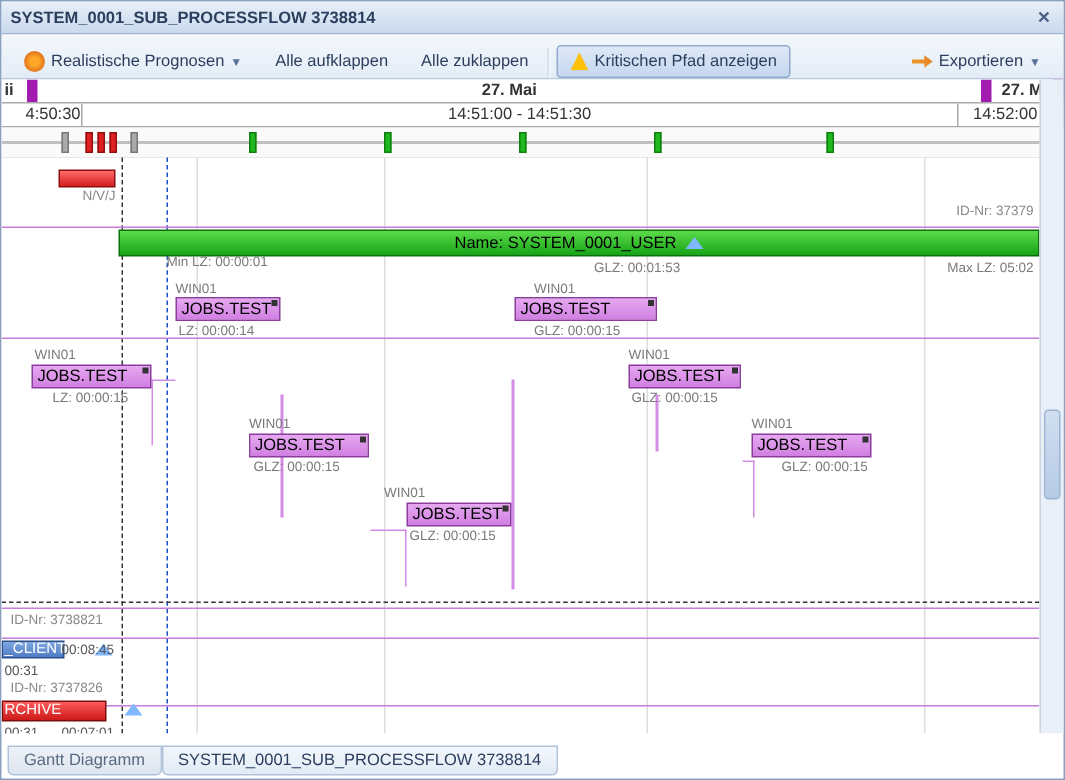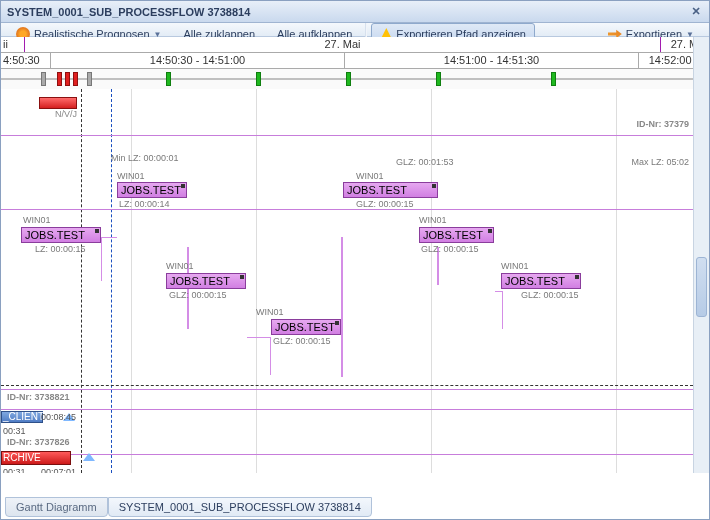--- a/index.html
+++ b/index.html
@@ -7,7 +7,7 @@
 .titlebar{height:22px;background:linear-gradient(#e8eff8,#c9d9ee);border-bottom:1px solid #9fb4d1;display:flex;align-items:center;padding:0 6px;color:#2c3e5e;font-weight:bold;}
 .titlebar .spacer{flex:1;}
 .close{width:14px;height:14px;color:#4a6185;display:flex;align-items:center;justify-content:center;cursor:pointer;}
-.toolbar{height:14px;background:linear-gradient(#f4f8fc,#e3ecf6);border-bottom:1px solid #b8c9df;display:flex;align-items:flex-start;padding:0 6px;gap:4px;}
+.toolbar{height:30px;background:linear-gradient(#f4f8fc,#e3ecf6);border-bottom:1px solid #b8c9df;display:flex;align-items:flex-end;padding:0 6px;gap:4px;}
 .tbtn{height:22px;padding:0 8px;display:flex;align-items:center;gap:4px;border:1px solid transparent;border-radius:3px;cursor:pointer;color:#2c3e5e;}
 .tbtn.active{background:linear-gradient(#dfe9f6,#c4d6ef);border-color:#8ea9cc;}
 .chev{font-size:8px;color:#5a7199;}

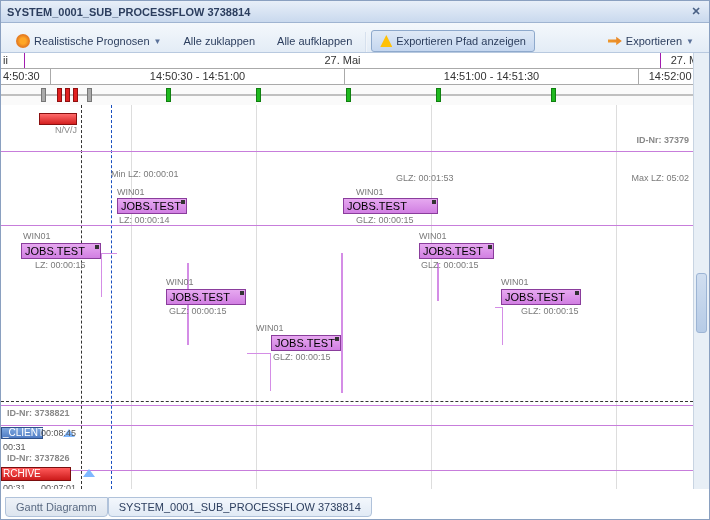--- a/index.html
+++ b/index.html
@@ -65,10 +65,10 @@
     <span class="chev">▼</span>
   </div>
   <div class="tbtn">
-      <span>Alle zuklappen</span>
+      <span>Alle aufklappen</span>
     </div>
   <div class="tbtn">
-      <span>Alle aufklappen</span>
+      <span>Alle zuklappen</span>
     </div>
   <div class="sep"></div>
   <div class="tbtn active">

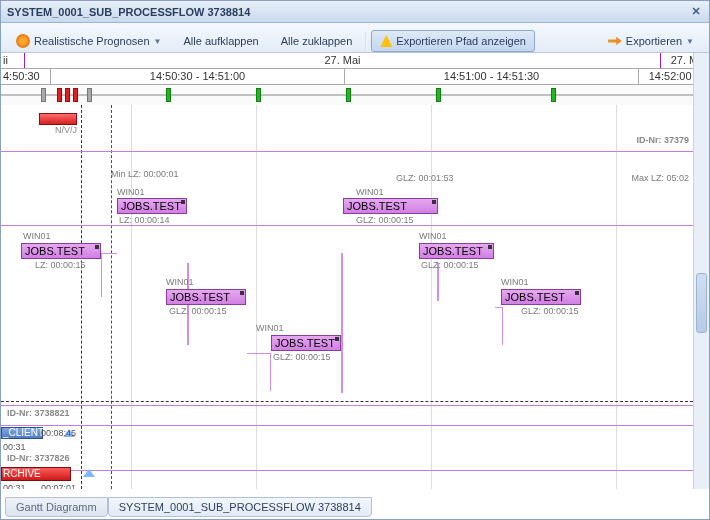--- a/index.html
+++ b/index.html
@@ -73,7 +73,7 @@
   <div class="sep"></div>
   <div class="tbtn active">
     <span class="warn-icon"></span>
-    <span>Exportieren Pfad anzeigen</span>
+    <span>Kritischen Pfad anzeigen</span>
   </div>
   <div class="tspacer"></div>
   <div class="tbtn">

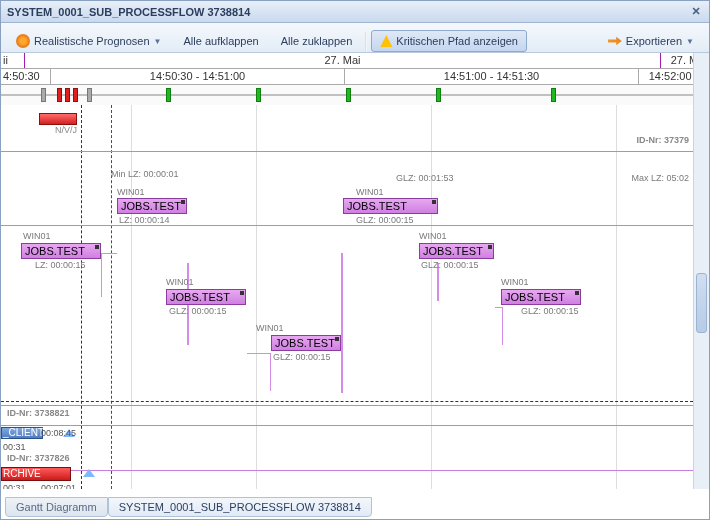--- a/index.html
+++ b/index.html
@@ -18,7 +18,7 @@
 .scroll-v .thumb{position:absolute;left:2px;right:2px;top:220px;height:60px;background:linear-gradient(#d0def0,#b6cbe6);border:1px solid #9cb4d4;border-radius:3px;}
 .timeline-head{position:relative;height:52px;border-bottom:1px solid #aaa;}
 .dayrow{height:16px;border-bottom:1px solid #aaa;display:flex;font-size:10px;}
-.daycell{flex:1;text-align:center;border-right:1px solid #a21caf;line-height:15px;color:#333;}
+.daycell{flex:1;text-align:center;border-right:7px solid #a21caf;line-height:15px;color:#333;font-weight:bold;}
 .timerow{height:16px;border-bottom:1px solid #aaa;display:flex;font-size:10px;}
 .midcell{border-right:1px solid #aaa;line-height:15px;text-align:center;color:#333;}
 .markerrow{height:20px;position:relative;background:#fafafa;}

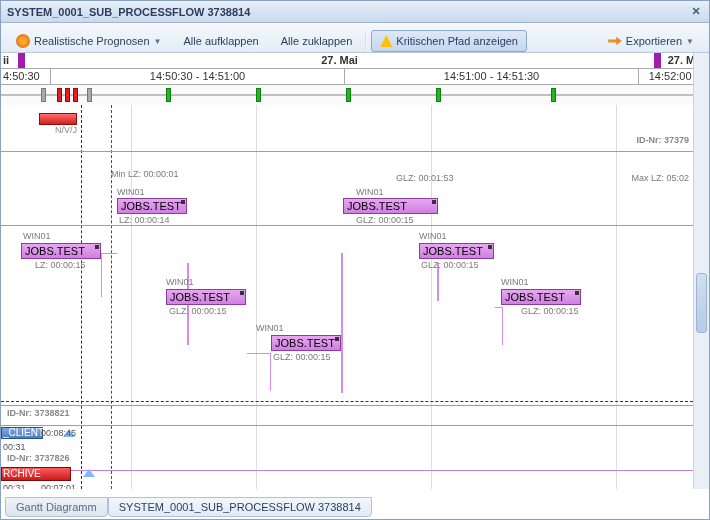--- a/index.html
+++ b/index.html
@@ -91,7 +91,7 @@
       <div class="daycell" style="flex:0 0 48px">27. M</div>
     </div>
     <div class="timerow">
-      <div class="midcell" style="flex:0 0 50px;text-align:left;padding-left:2px">4:50:30</div>
+      <div class="midcell" style="flex:0 0 50px;text-align:left;padding-left:16px">4:50:30</div>
       <div class="midcell" style="flex:1">14:50:30 - 14:51:00</div>
       <div class="midcell" style="flex:1">14:51:00 - 14:51:30</div>
       <div class="midcell" style="flex:0 0 70px">14:52:00 -</div>

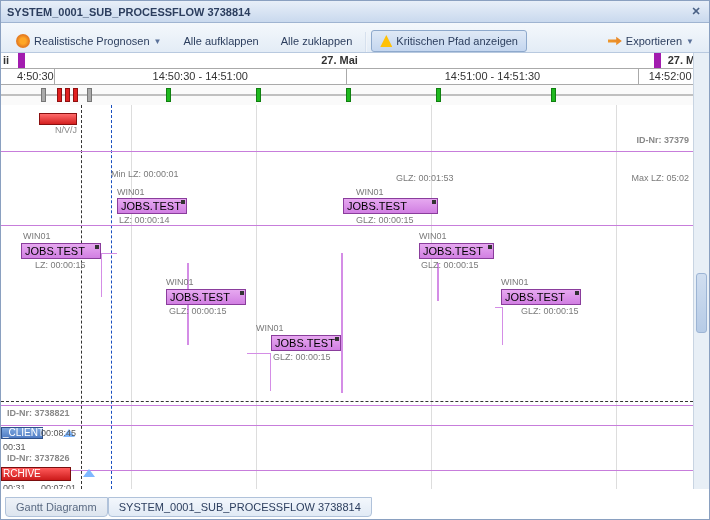--- a/index.html
+++ b/index.html
@@ -92,7 +92,6 @@
     </div>
     <div class="timerow">
       <div class="midcell" style="flex:0 0 50px;text-align:left;padding-left:16px">4:50:30</div>
-      <div class="midcell" style="flex:1">14:50:30 - 14:51:00</div>
       <div class="midcell" style="flex:1">14:51:00 - 14:51:30</div>
       <div class="midcell" style="flex:0 0 70px">14:52:00 -</div>
     </div>

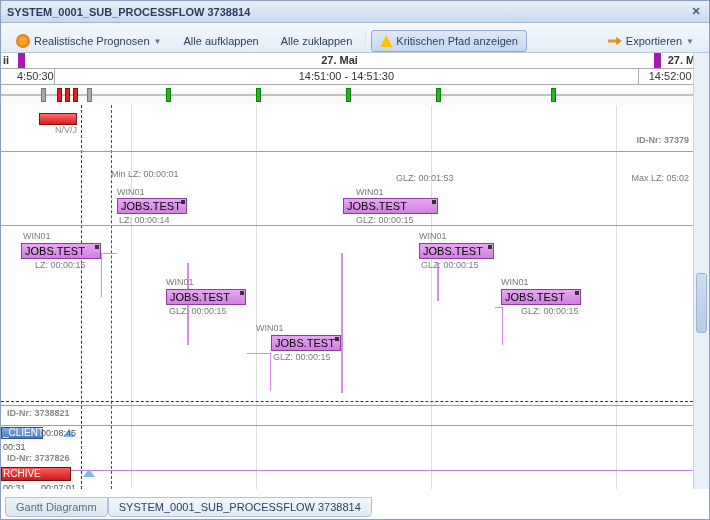--- a/index.html
+++ b/index.html
@@ -41,7 +41,7 @@
 .pinkline{position:absolute;border:1px solid #d48de6;}
 .redbar{position:absolute;left:0;width:38px;height:12px;background:linear-gradient(#ff6b6b,#d42020);border:1px solid #8a1010;}
 .bluebar{position:absolute;left:0;width:42px;height:12px;background:linear-gradient(#7fa8e0,#4f7cc4);border:1px solid #2e5089;}
-.id-text{position:absolute;font-size:9px;color:#888;font-weight:bold;}
+.id-text{position:absolute;font-size:9px;color:#888;}
 .bottom-tabs{position:absolute;left:4px;bottom:2px;display:flex;gap:0;}
 .tab{background:linear-gradient(#f3f7fc,#e1eaf5);border:1px solid #b0c2da;border-top-left-radius:0;border-top-right-radius:0;border-bottom-left-radius:4px;border-bottom-right-radius:4px;padding:3px 10px;color:#2c3e5e;font-size:10px;cursor:pointer;}
 .tab.inactive{background:linear-gradient(#eef2f8,#dde5ef);color:#5a6a82;}

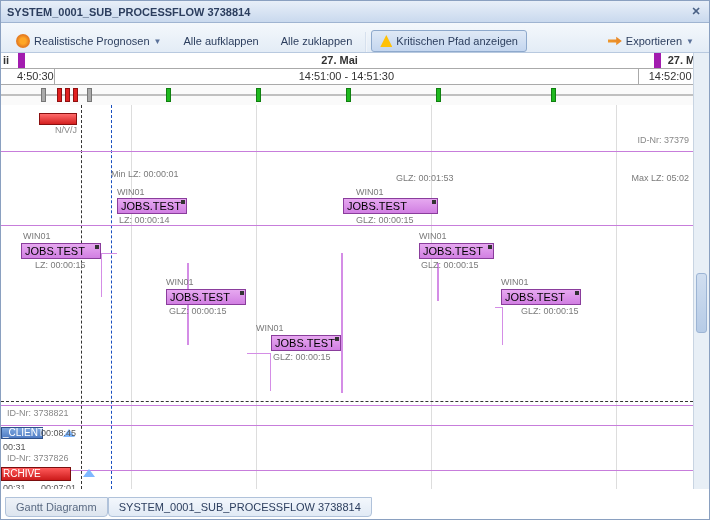--- a/index.html
+++ b/index.html
@@ -132,6 +132,10 @@
     <div class="hline" style="top:320px"></div>
     <div class="hline" style="top:365px"></div>
 
+    <div class="greenbar" style="top:48px">
+      <span>Name: SYSTEM_0001_USER</span>
+      <span class="tri"></span>
+    </div>
     <div class="smalltext" style="left:110px;top:64px">Min LZ: 00:00:01</div>
     <div class="smalltext" style="left:395px;top:68px">GLZ: 00:01:53</div>
     <div class="smalltext" style="right:20px;top:68px">Max LZ: 05:02</div>

